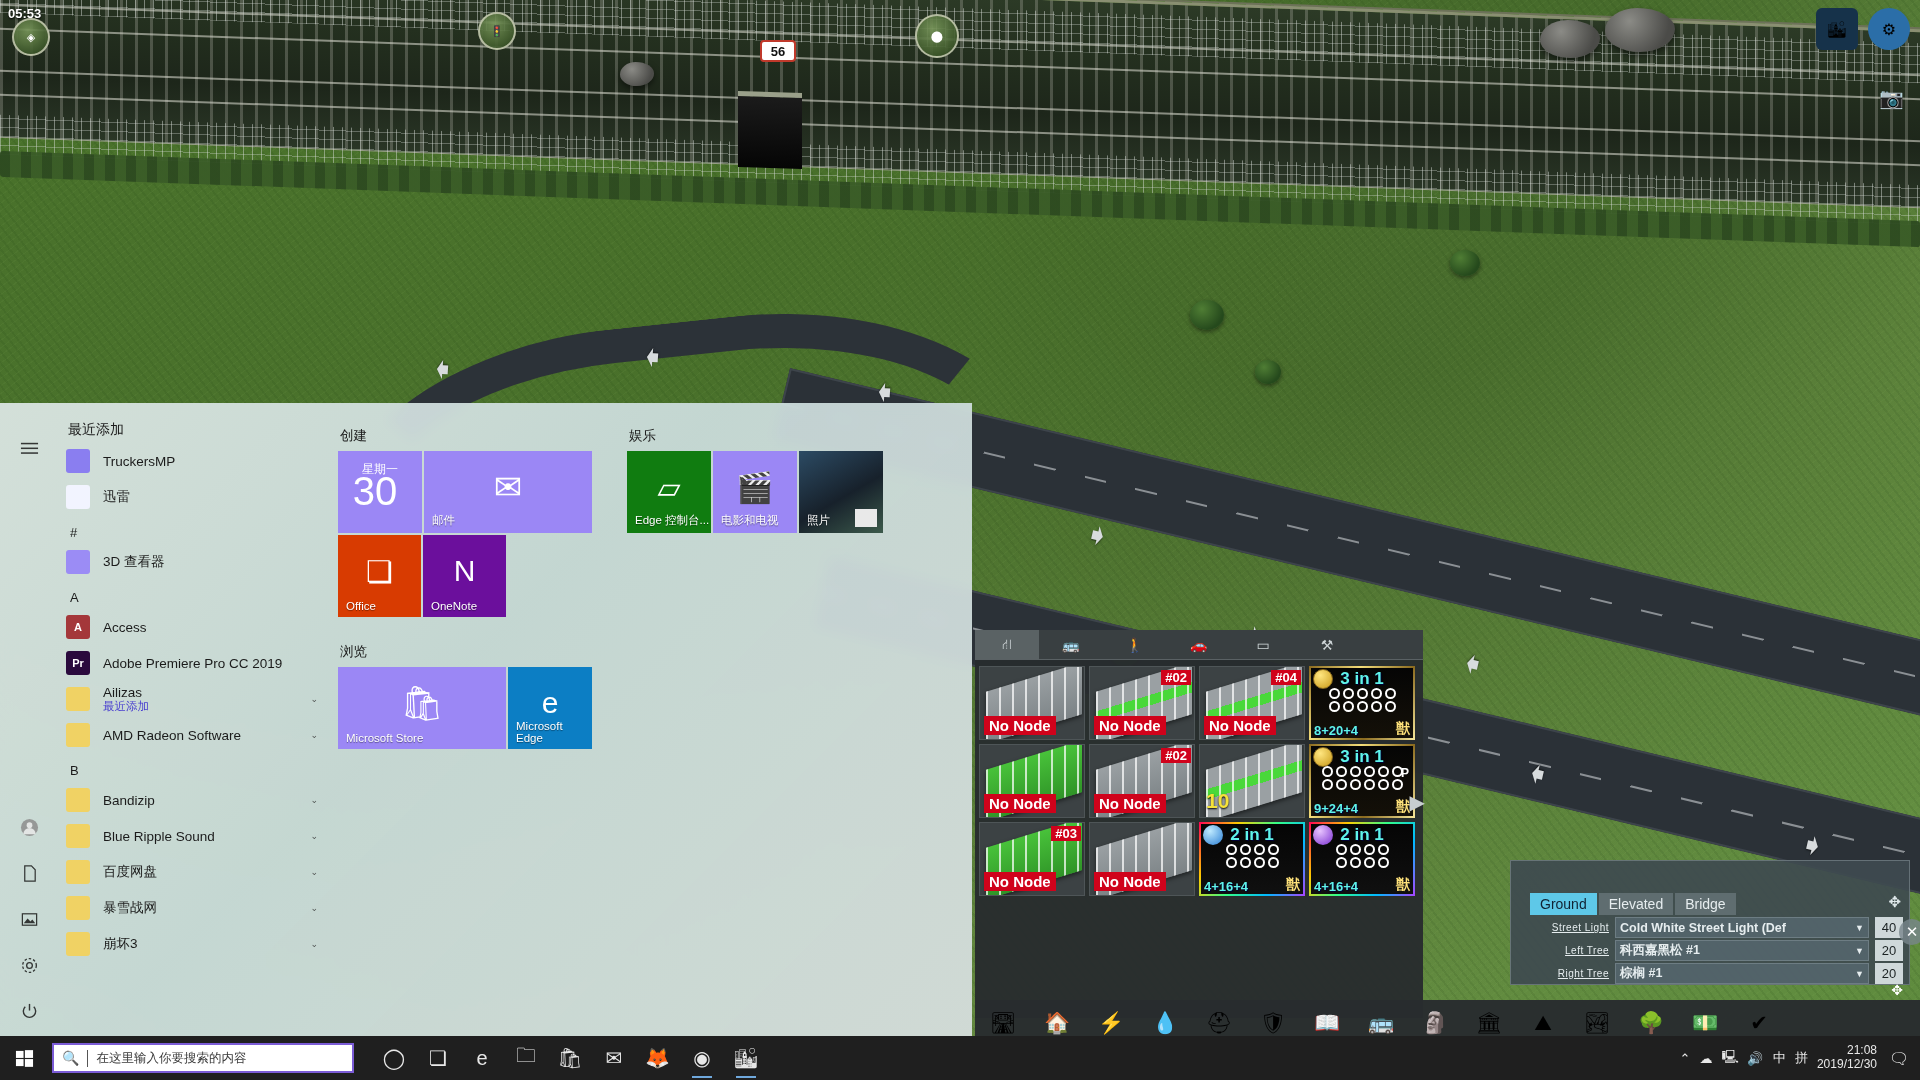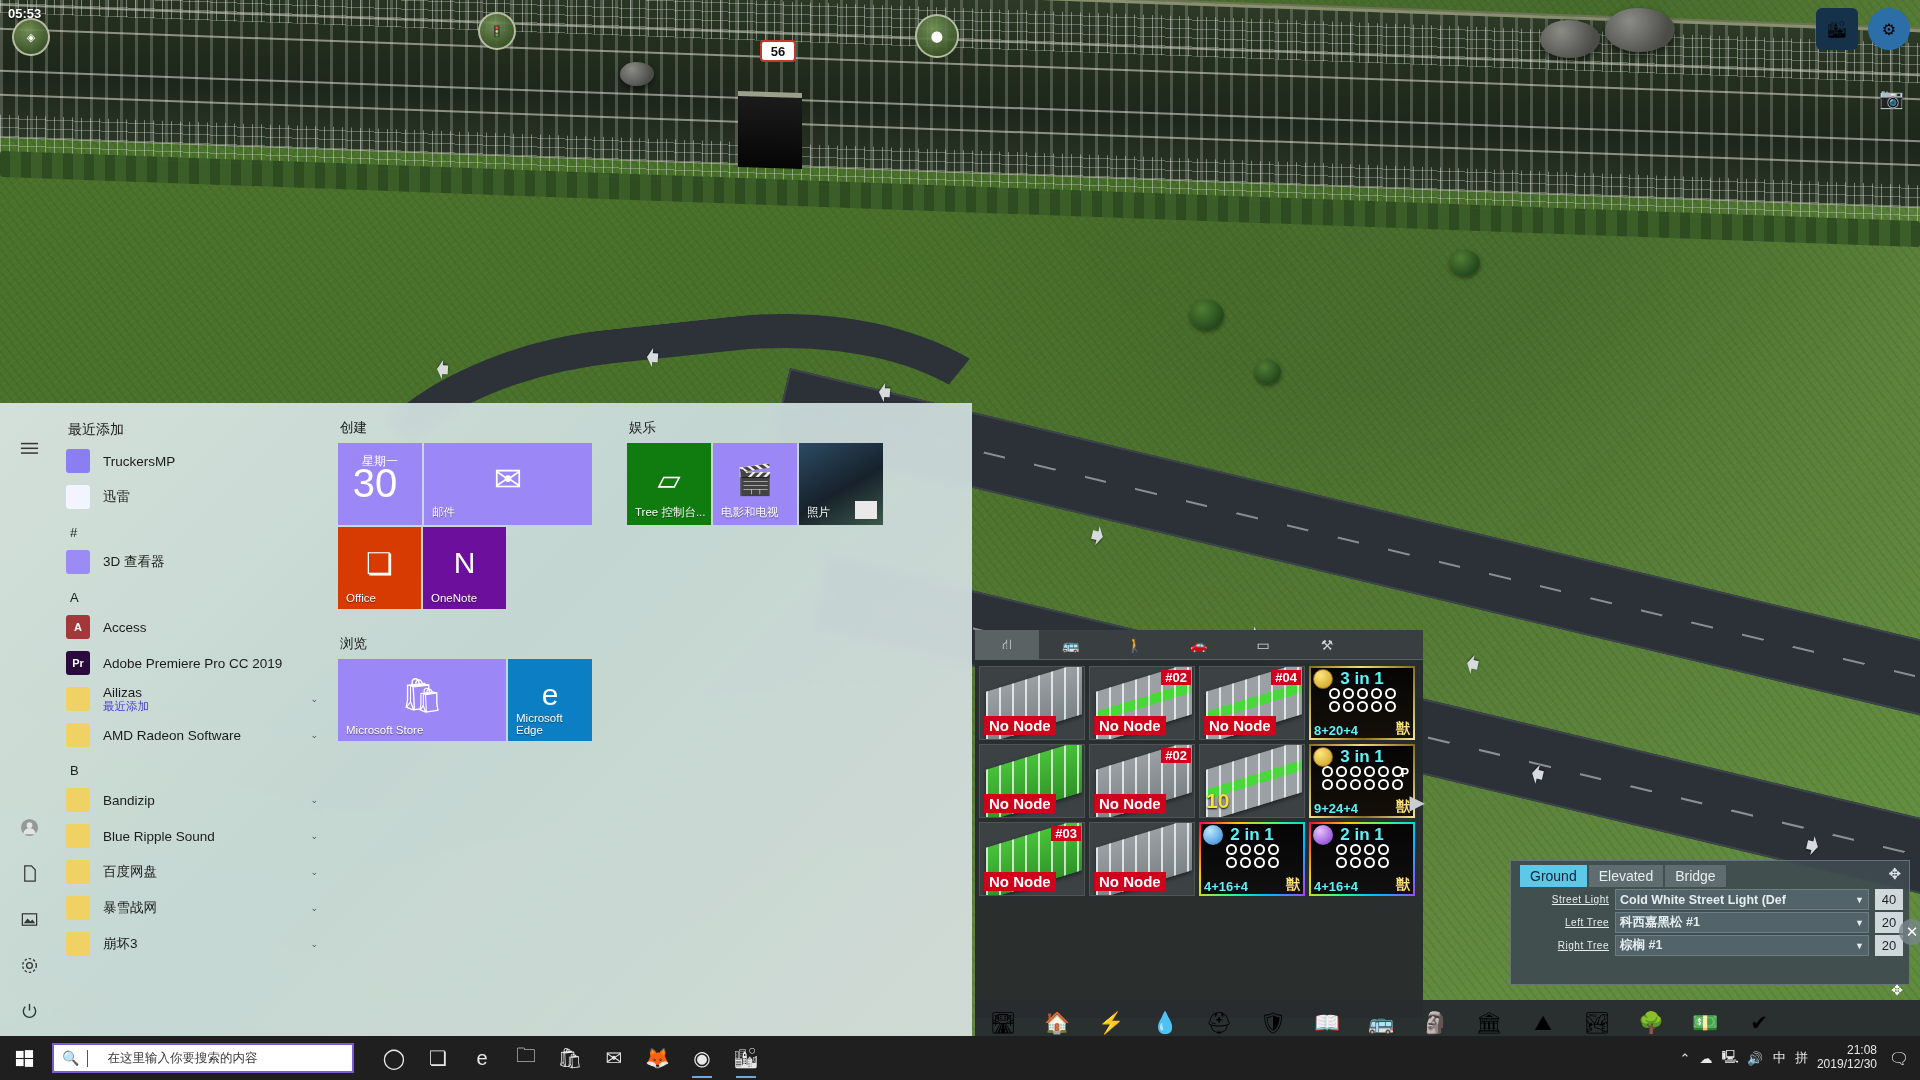--- a/index.html
+++ b/index.html
@@ -110,7 +110,7 @@
   .chev{margin-left:auto;margin-right:12px;font-size:9px;color:#333;opacity:.8;}
 
   #sm-tiles{flex:1;padding:16px 0 0 8px;}
-  .tg-title{font-size:13.5px;margin:0 0 6px 2px;}
+  .tg-title{font-size:13.5px;margin:8px 0 6px 2px;}
   .tile-cols{display:flex;gap:34px;}
   .tile-grid{display:flex;flex-wrap:wrap;width:255px;gap:2px;align-content:flex-start;}
   .tile{position:relative;overflow:hidden;cursor:default;}

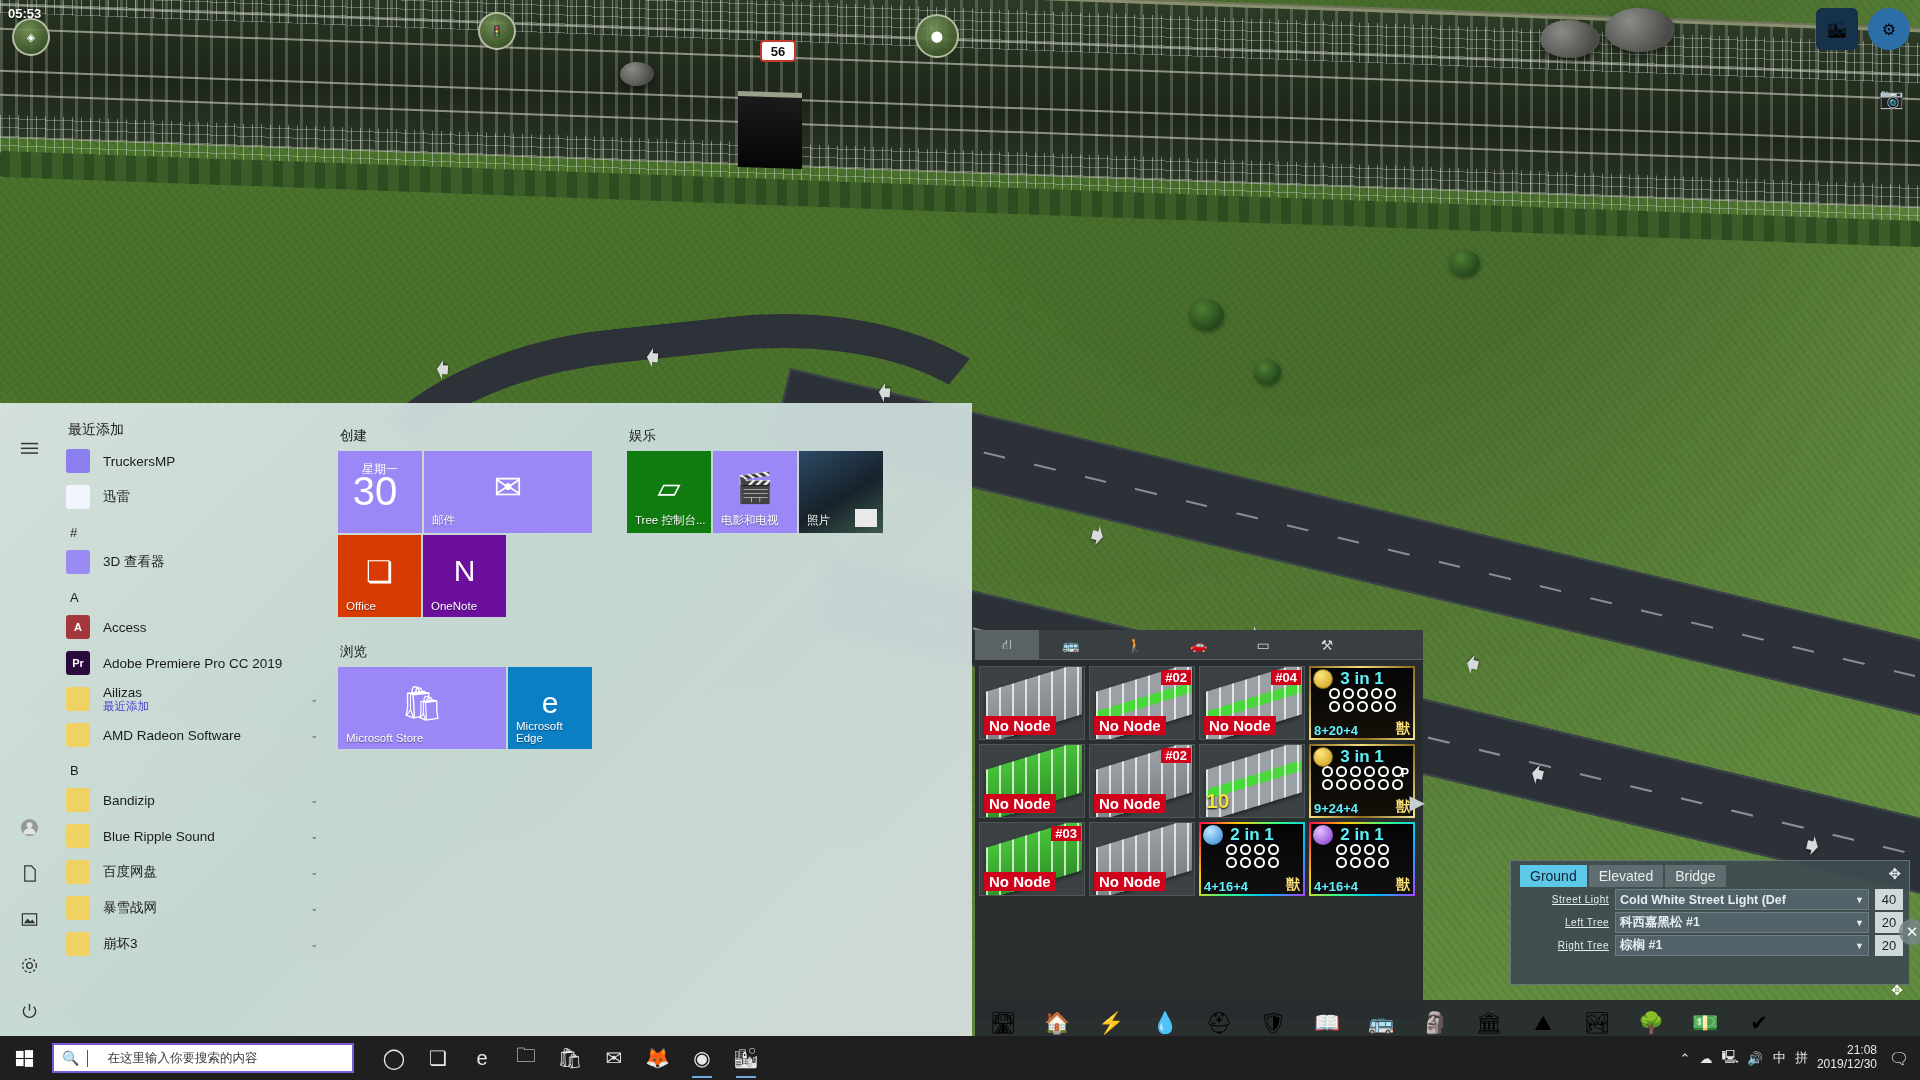--- a/index.html
+++ b/index.html
@@ -428,7 +428,7 @@
           <div class="tile-grid" id="tg1" style="width:260px">
               <div class="tile t-sq" style="background: rgb(16, 124, 16);">
                 <div class="glyph" style="font-size: 30px; margin-top: -10px;">▱</div>
-                <div class="lbl">Tree 控制台...</div>
+                <div class="lbl">Edge 控制台...</div>
               </div>
               <div class="tile t-sq" style="background: rgb(155, 135, 245);">
                 <div class="glyph" style="font-size: 30px; margin-top: -10px;">🎬</div>

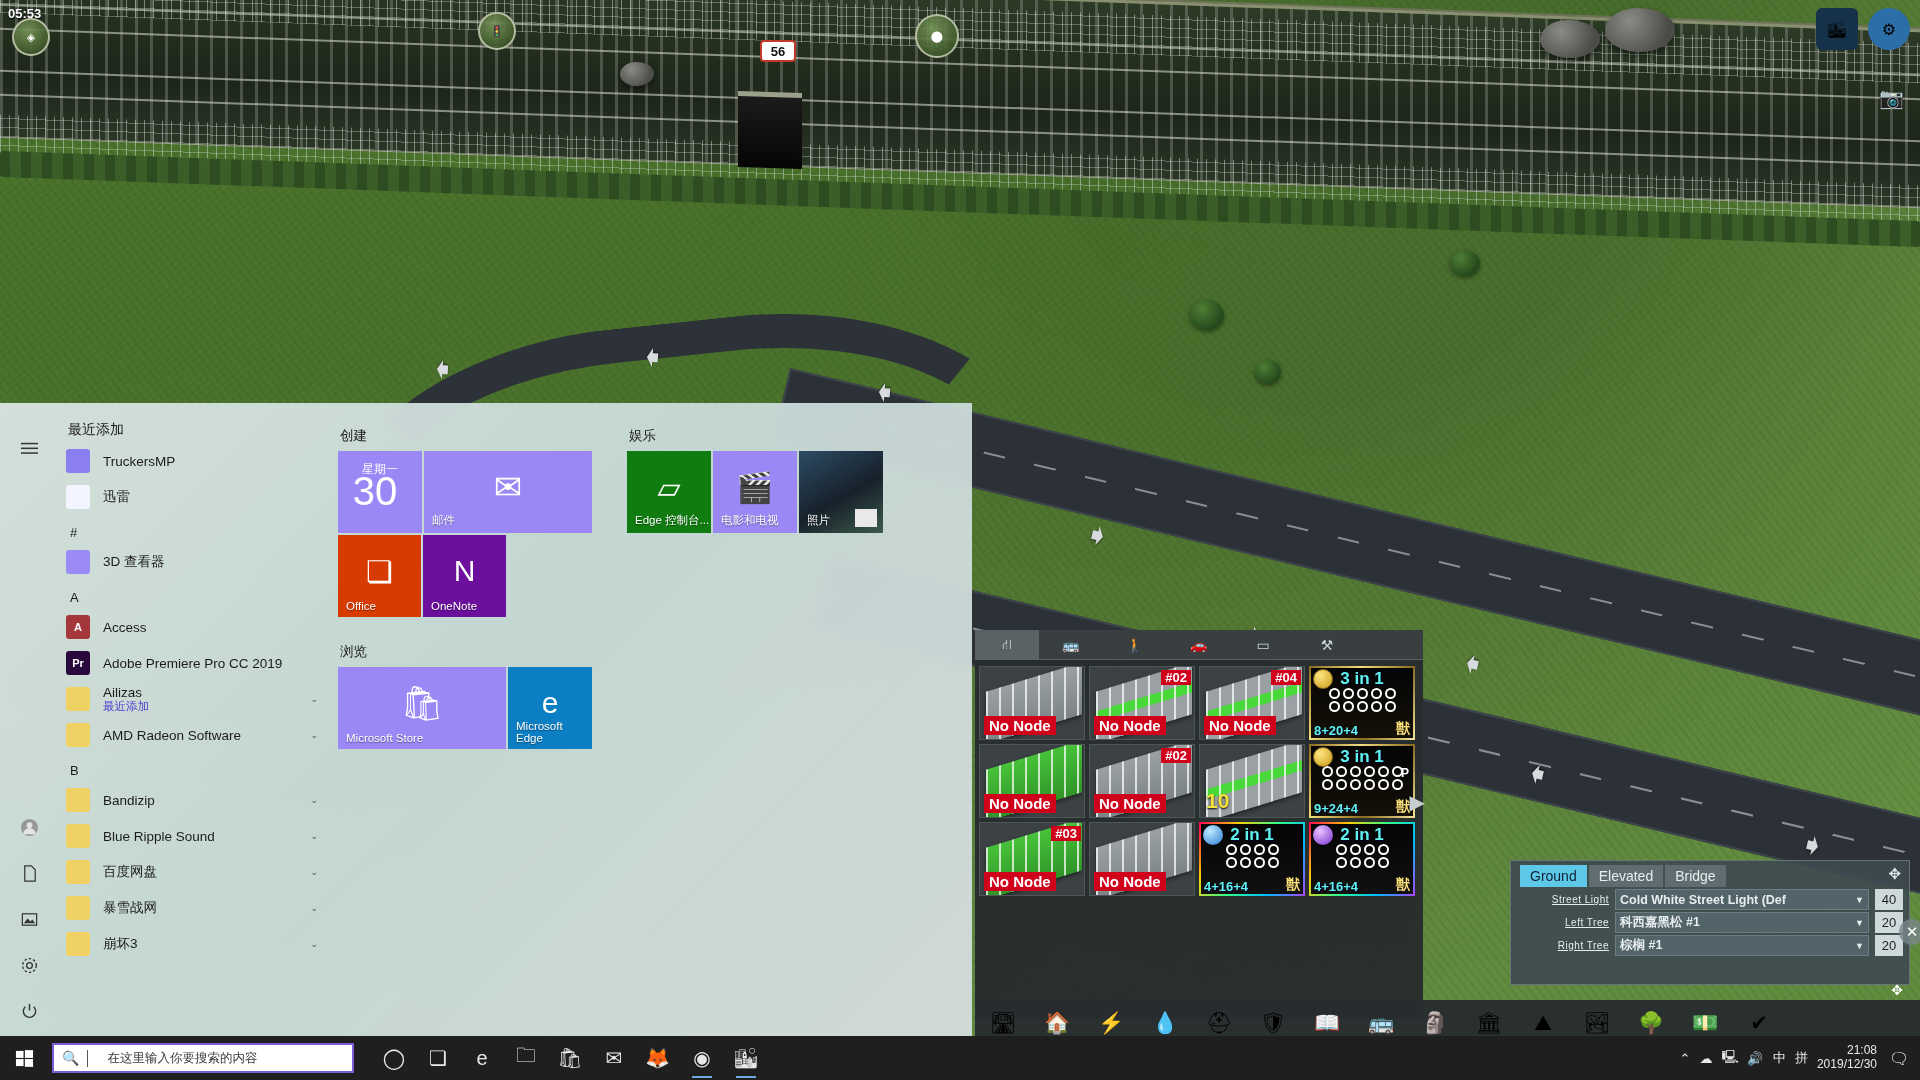--- a/index.html
+++ b/index.html
@@ -172,7 +172,7 @@
   
   #roadopts{position:absolute;left:1510px;top:860px;width:400px;height:125px;background:rgba(62,74,80,.93);
     border:1px solid rgba(150,165,170,.45);color:#e6edef;font-size:13px;}
-  .ro-tabs{display:flex;gap:2px;padding:4px 4px 0 9px;position:relative;}
+  .ro-tabs{display:flex;gap:2px;padding:4px 4px 0 19px;position:relative;margin-top:28px;}
   .ro-tab{padding:3px 10px;background:rgba(120,134,140,.55);font-size:14px;}
   .ro-tab.active{background:#5ec8e8;color:#123;}
   .ro-move{position:absolute;right:8px;top:4px;font-size:15px;color:#dfe8ea;}

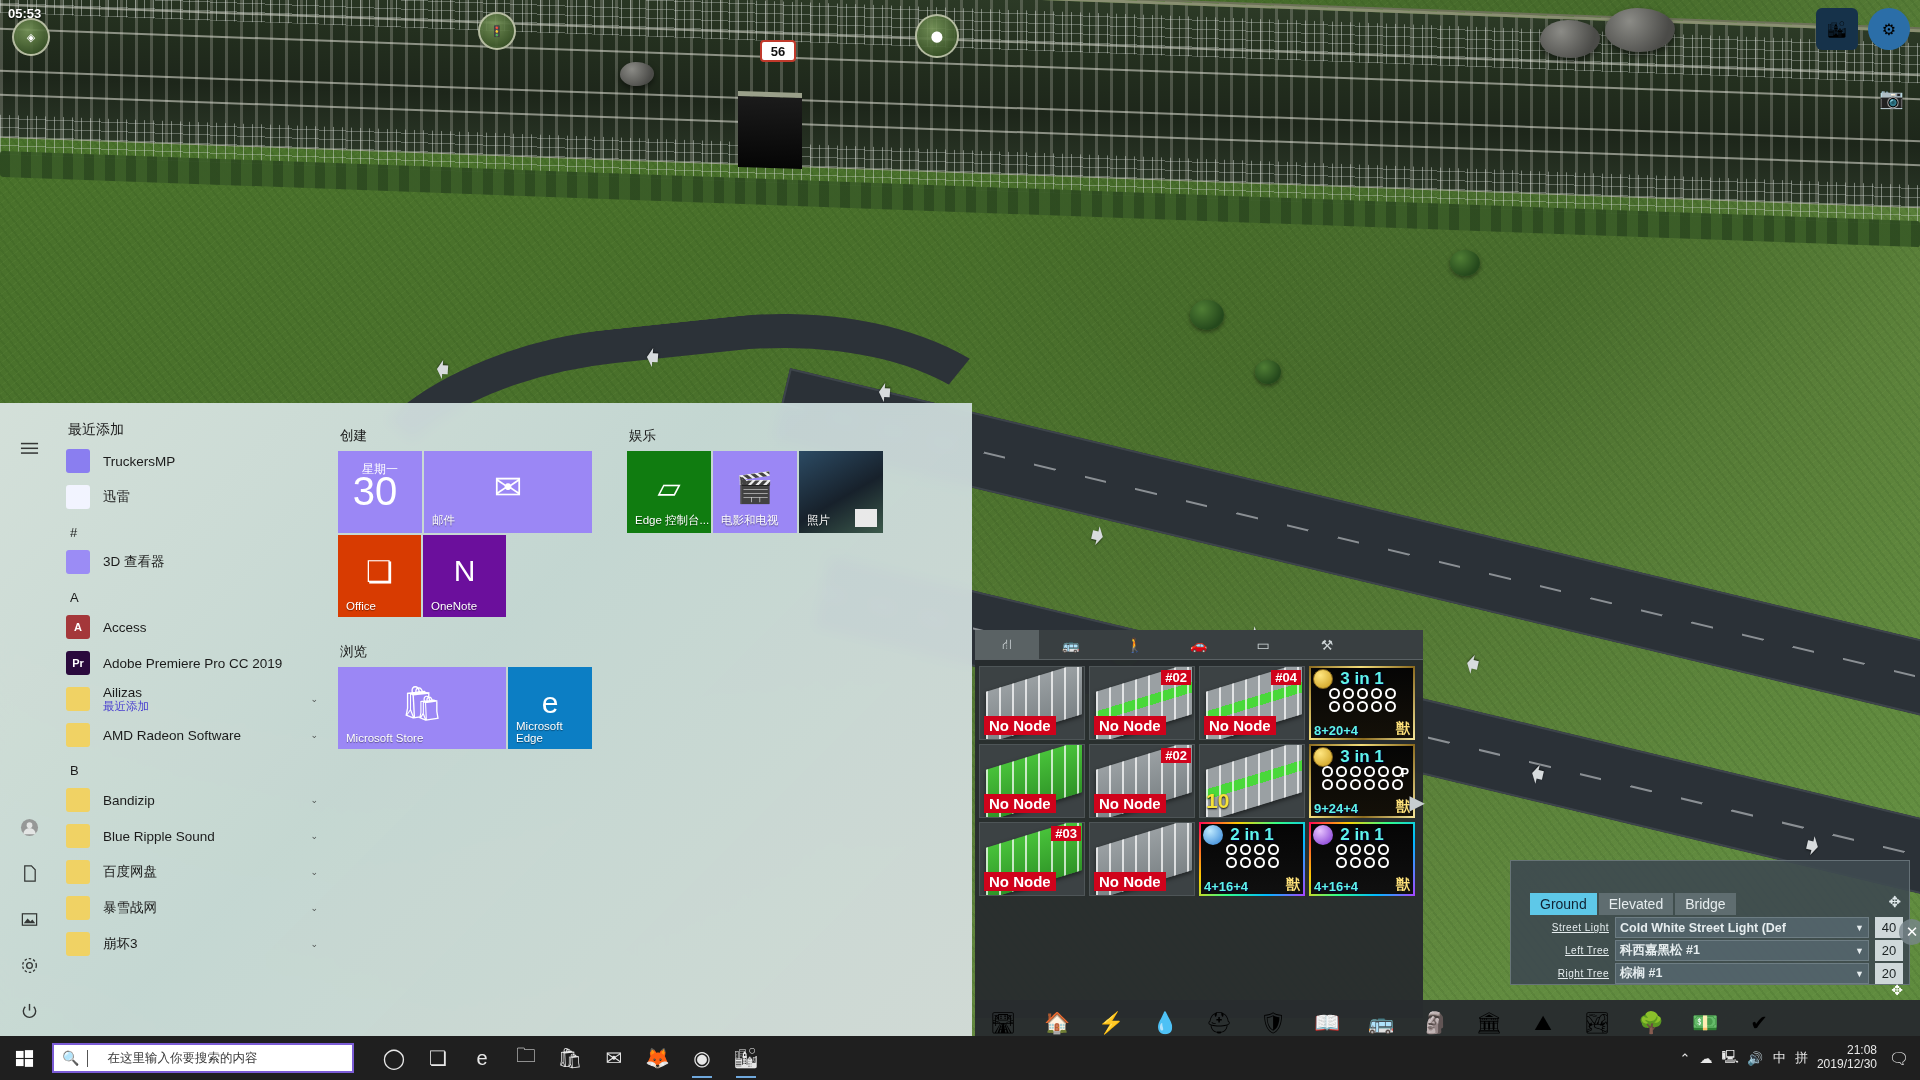--- a/index.html
+++ b/index.html
@@ -191,7 +191,7 @@
   #startbtn{width:48px;height:44px;display:flex;align-items:center;justify-content:center;}
   #searchbox{width:302px;height:30px;background:#fff;border:2px solid #7b5cd6;display:flex;align-items:center;gap:8px;padding:0 8px;margin-left:4px;}
   #searchbox .mag{font-size:14px;color:#333;}
-  #searchtxt{font-size:12.5px;color:#3a3a3a;border-left:1px solid #555;padding-left:19px;}
+  #searchtxt{font-size:12.5px;color:#3a3a3a;border-left:1px solid #555;padding-left:8px;}
   .tb-ico{width:44px;height:44px;display:flex;align-items:center;justify-content:center;font-size:20px;color:#e8e8e8;position:relative;}
   .tb-ico .under{position:absolute;bottom:2px;left:12px;width:20px;height:2px;background:#6fa8dc;}
   #tray{margin-left:auto;display:flex;align-items:center;gap:9px;padding-right:8px;color:#e8e8e8;font-size:13px;}

